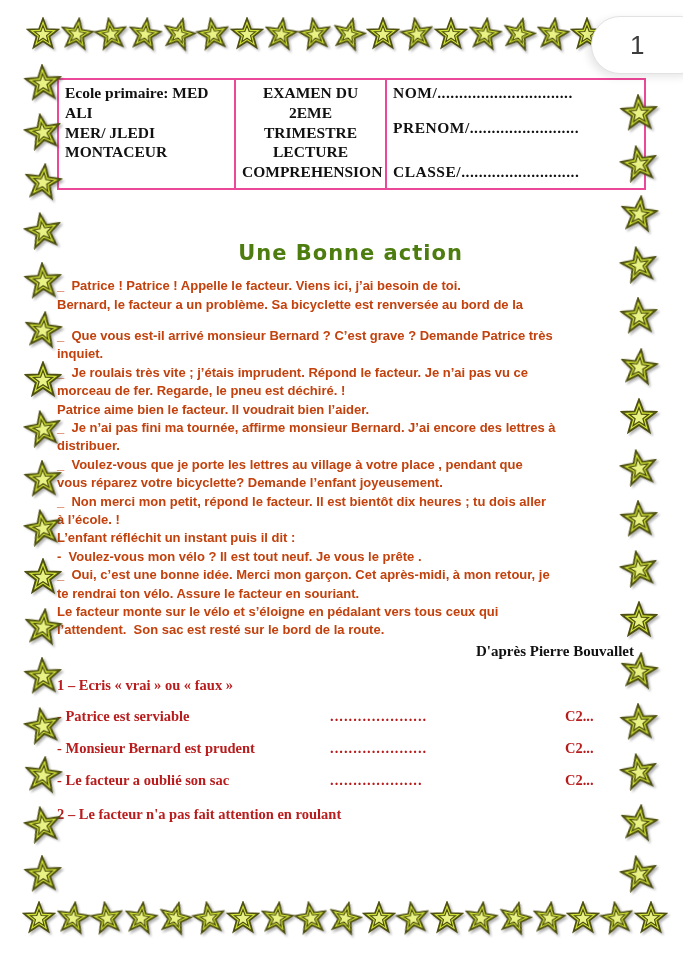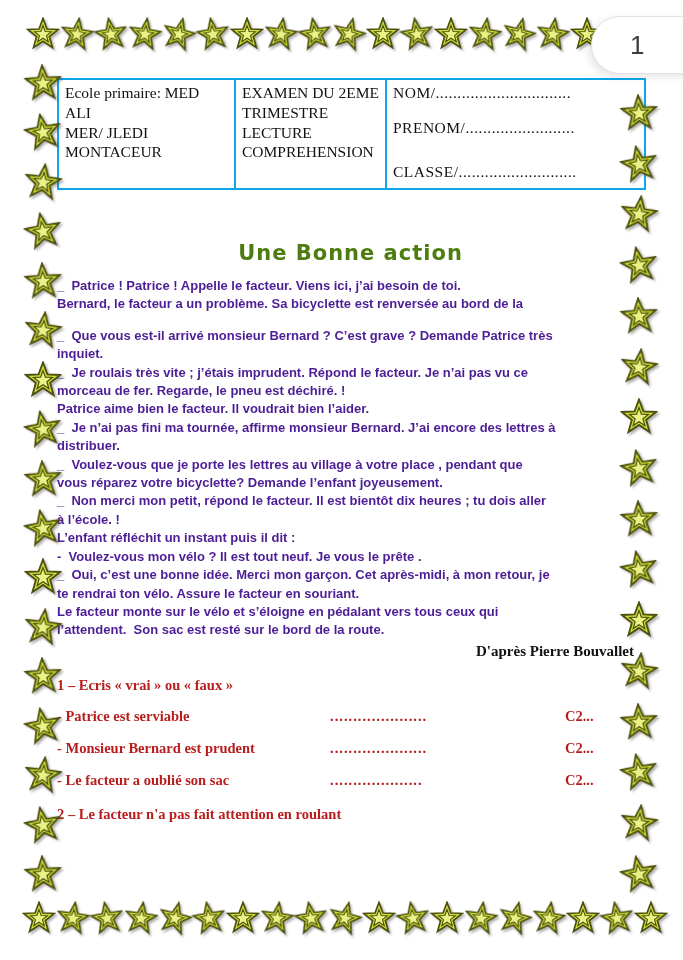--- a/index.html
+++ b/index.html
@@ -45,9 +45,9 @@
     border-collapse:collapse;width:587px;table-layout:fixed;
   }
   table.header-table td{
-    border:2px solid #0ea5e9;vertical-align:top;
+    border:2px solid #ec4899;vertical-align:top;
     padding:3px 6px 6px 6px;height:110px;box-sizing:border-box;
-    font-weight:normal;font-size:15.5px;line-height:1.28;
+    font-weight:bold;font-size:15.5px;line-height:1.28;
   }
   td.cell-school{width:177px;}
   td.cell-exam{width:151px;}

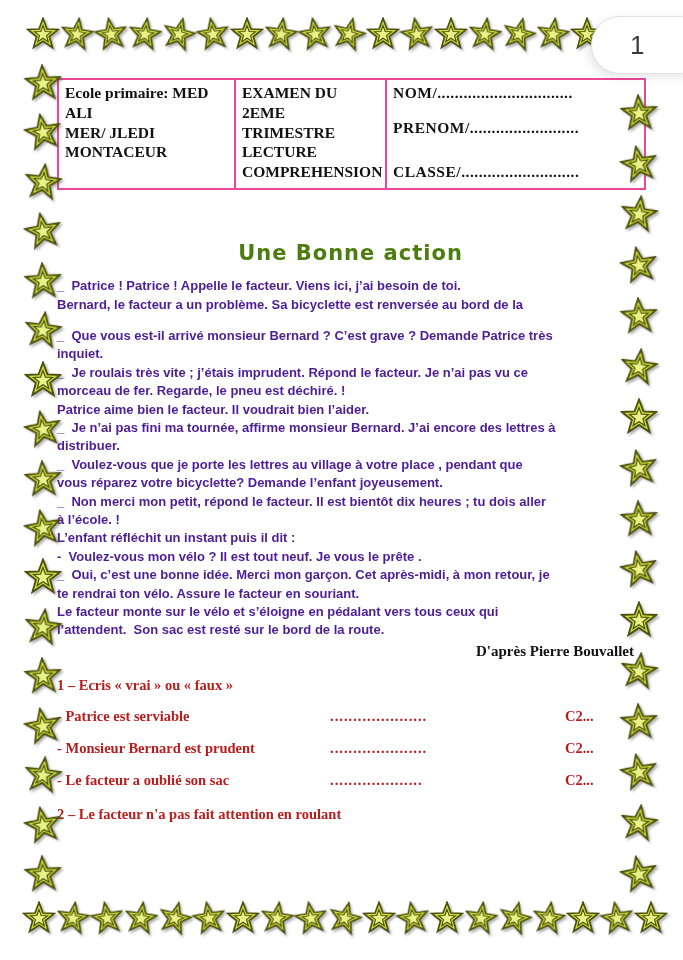--- a/index.html
+++ b/index.html
@@ -50,7 +50,7 @@
     font-weight:bold;font-size:15.5px;line-height:1.28;
   }
   td.cell-school{width:177px;}
-  td.cell-exam{width:151px;}
+  td.cell-exam{width:151px;text-align:center;}
   td.cell-fields{width:259px;}
   .field-line{white-space:nowrap;overflow:hidden;letter-spacing:.5px;}
   .field-line + .field-line{margin-top:15px;}

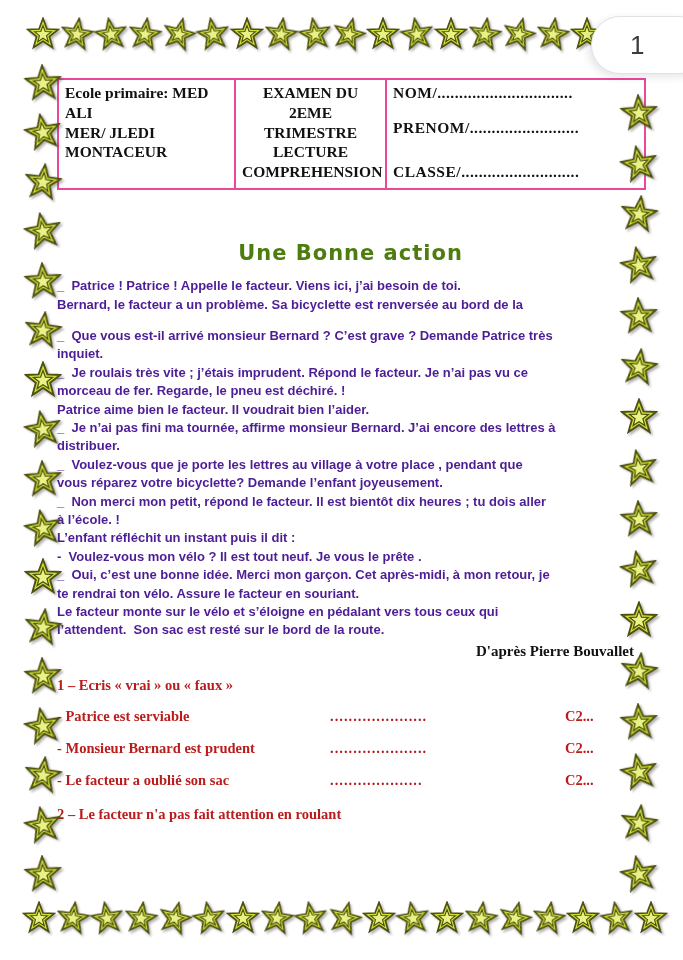--- a/index.html
+++ b/index.html
@@ -64,7 +64,7 @@
   .story{
     margin-top:9px;
     font-family:"Liberation Sans", sans-serif;
-    font-weight:bold;font-size:13px;line-height:18.4px;color:#4c1d95;
+    font-weight:bold;font-size:13px;line-height:18.4px;color:#c2410c;
   }
   .story-line{white-space:pre;}
   .story-line.para-gap{margin-top:13px;}

